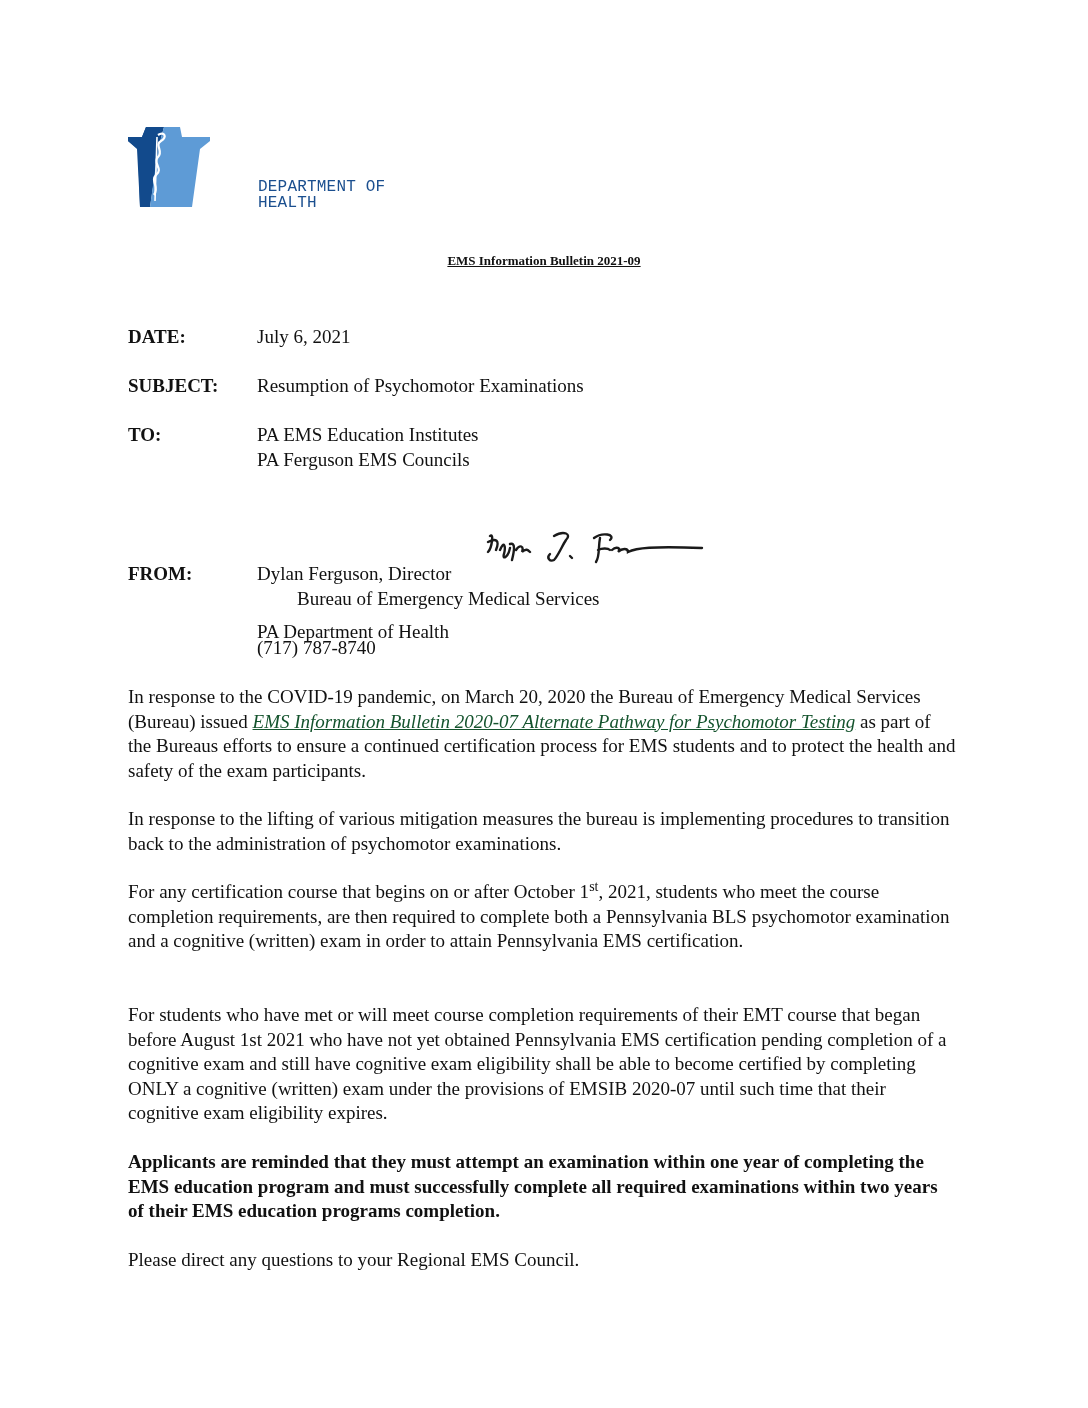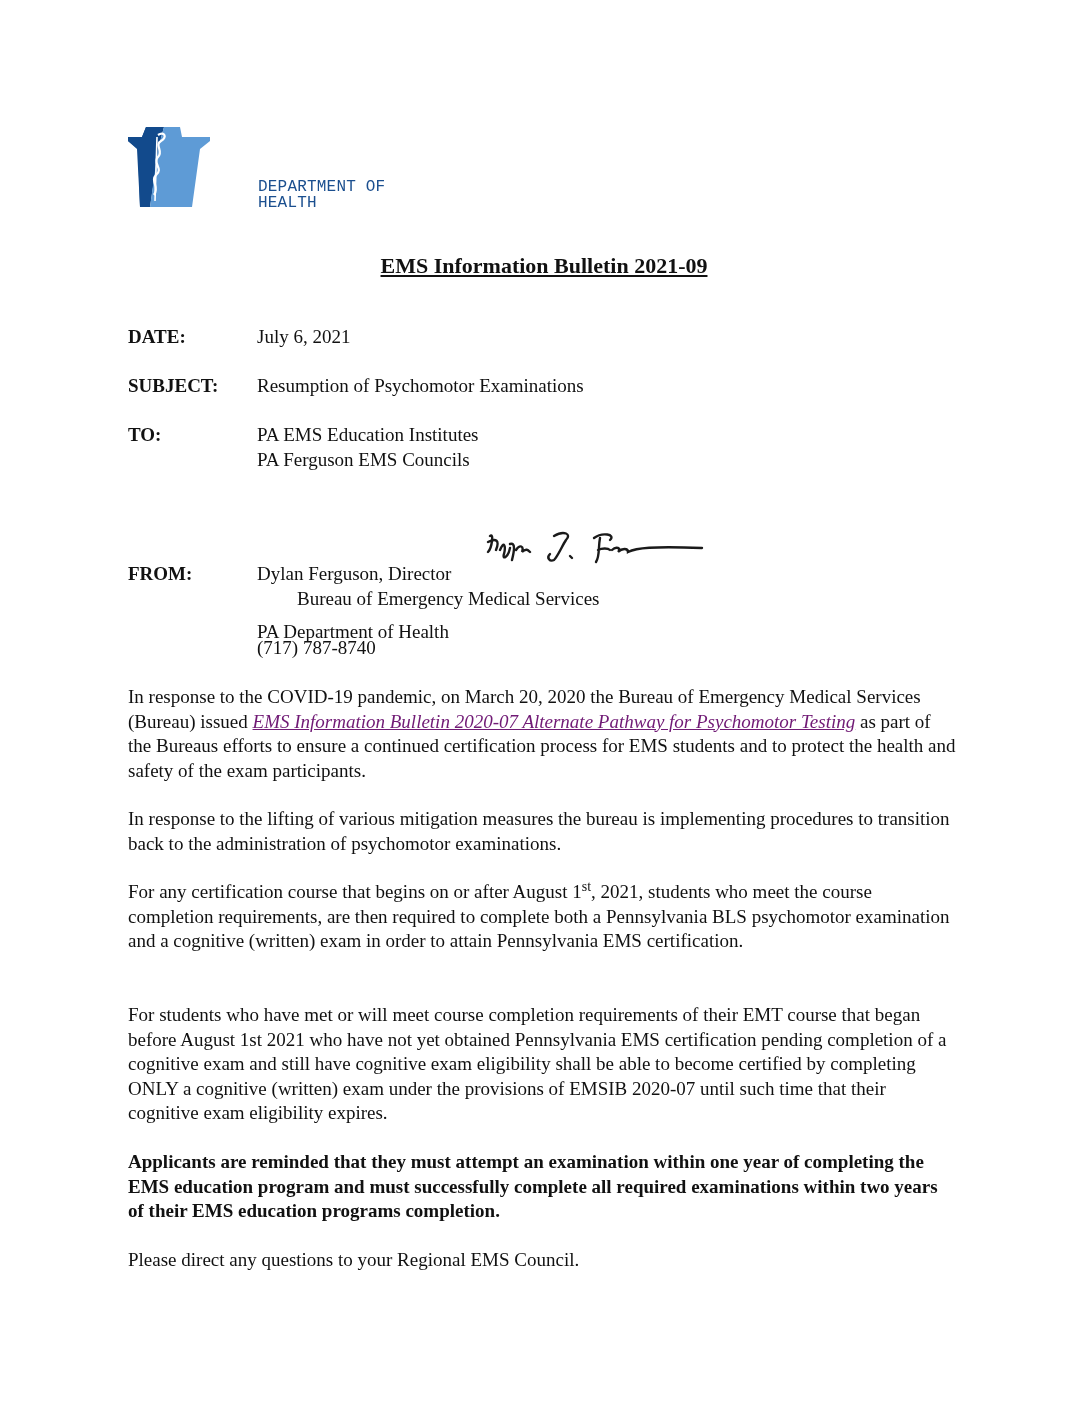--- a/index.html
+++ b/index.html
@@ -12,7 +12,7 @@
   .logo-dept { position: absolute; left: 90px; top: 52px; font-family: Liberation Mono, monospace;
                font-size: 16px; color: #1b4f8f; letter-spacing: 0.2px; line-height: 1; margin-left: 40px; }
   .title { position: absolute; left: 0; width: 1088px; top: 253px; text-align: center;
-           font-weight: bold; font-size: 22px; text-decoration: underline; }
+           font-weight: bold; font-size: 13px; text-decoration: underline; }
   .field { position: absolute; left: 128px; font-size: 19px; line-height: 24.5px; }
   .field .label { position: absolute; left: 0; top: 0; font-weight: bold; width: 128px; font-family: Liberation Serif, serif; }
   .field .value { position: absolute; left: 129px; top: 0; white-space: nowrap; }

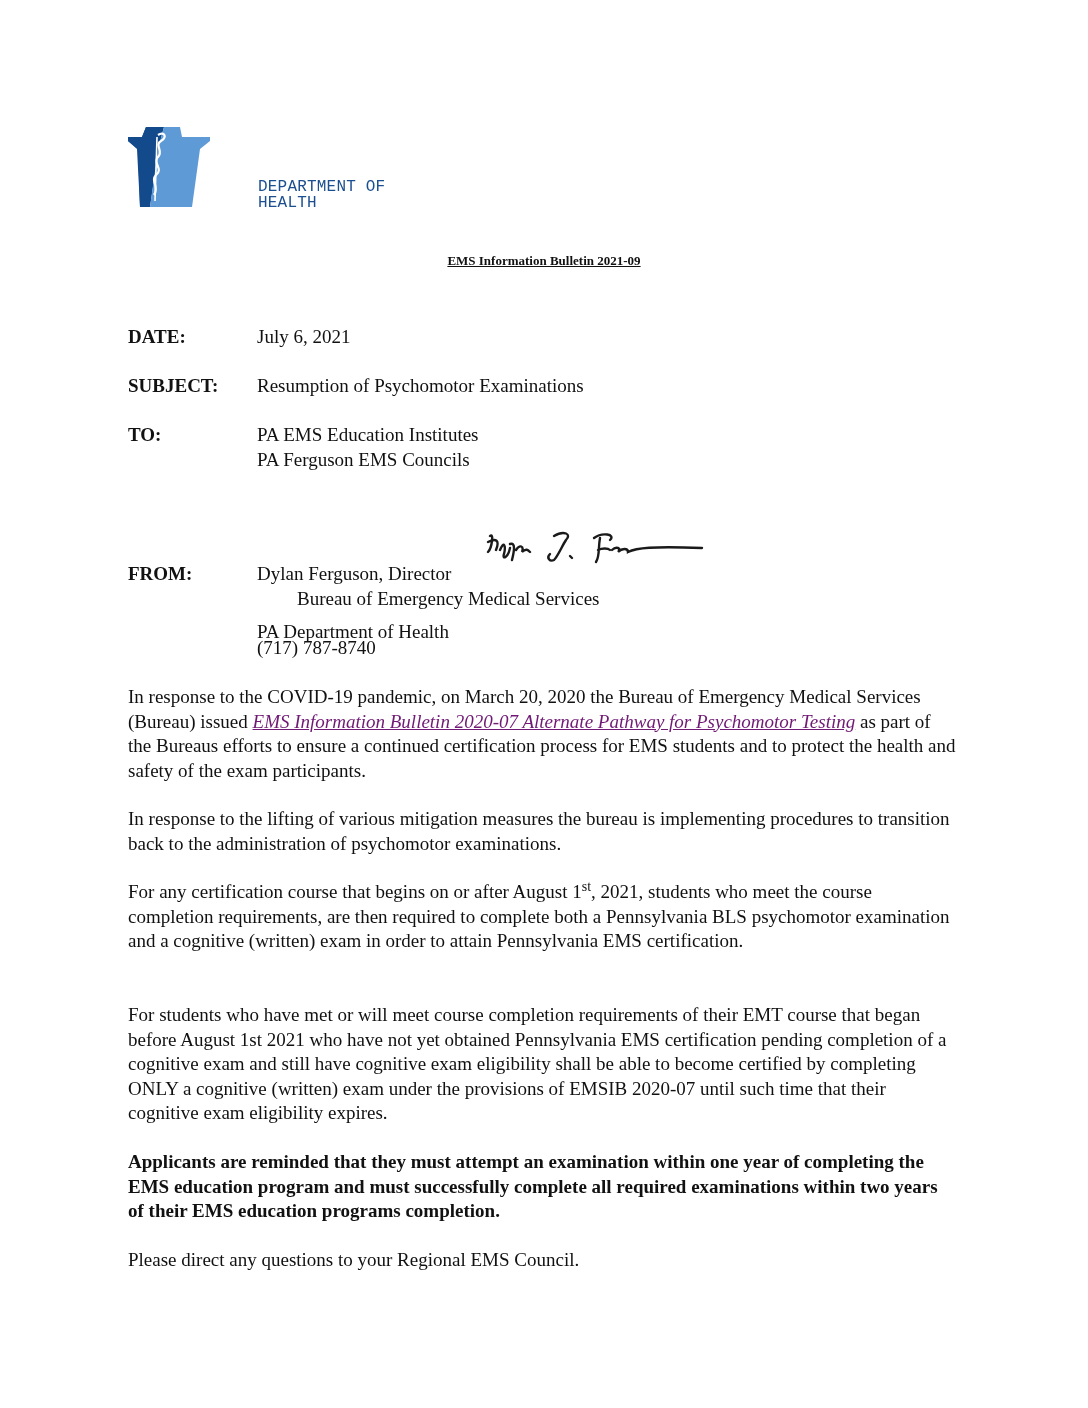--- a/index.html
+++ b/index.html
@@ -18,7 +18,7 @@
   .field .value { position: absolute; left: 129px; top: 0; white-space: nowrap; }
   .sig { position: absolute; left: 482px; top: 528px; }
   .para { position: absolute; left: 128px; width: 830px; font-size: 19px; line-height: 24.5px; }
-  .para a { color: #701a75; font-style: italic; text-decoration: underline; }
+  .para a { color: #14532d; font-style: italic; text-decoration: underline; }
   sup { font-size: 14px; line-height: 0; vertical-align: 7px; }
 </style>
 </head>

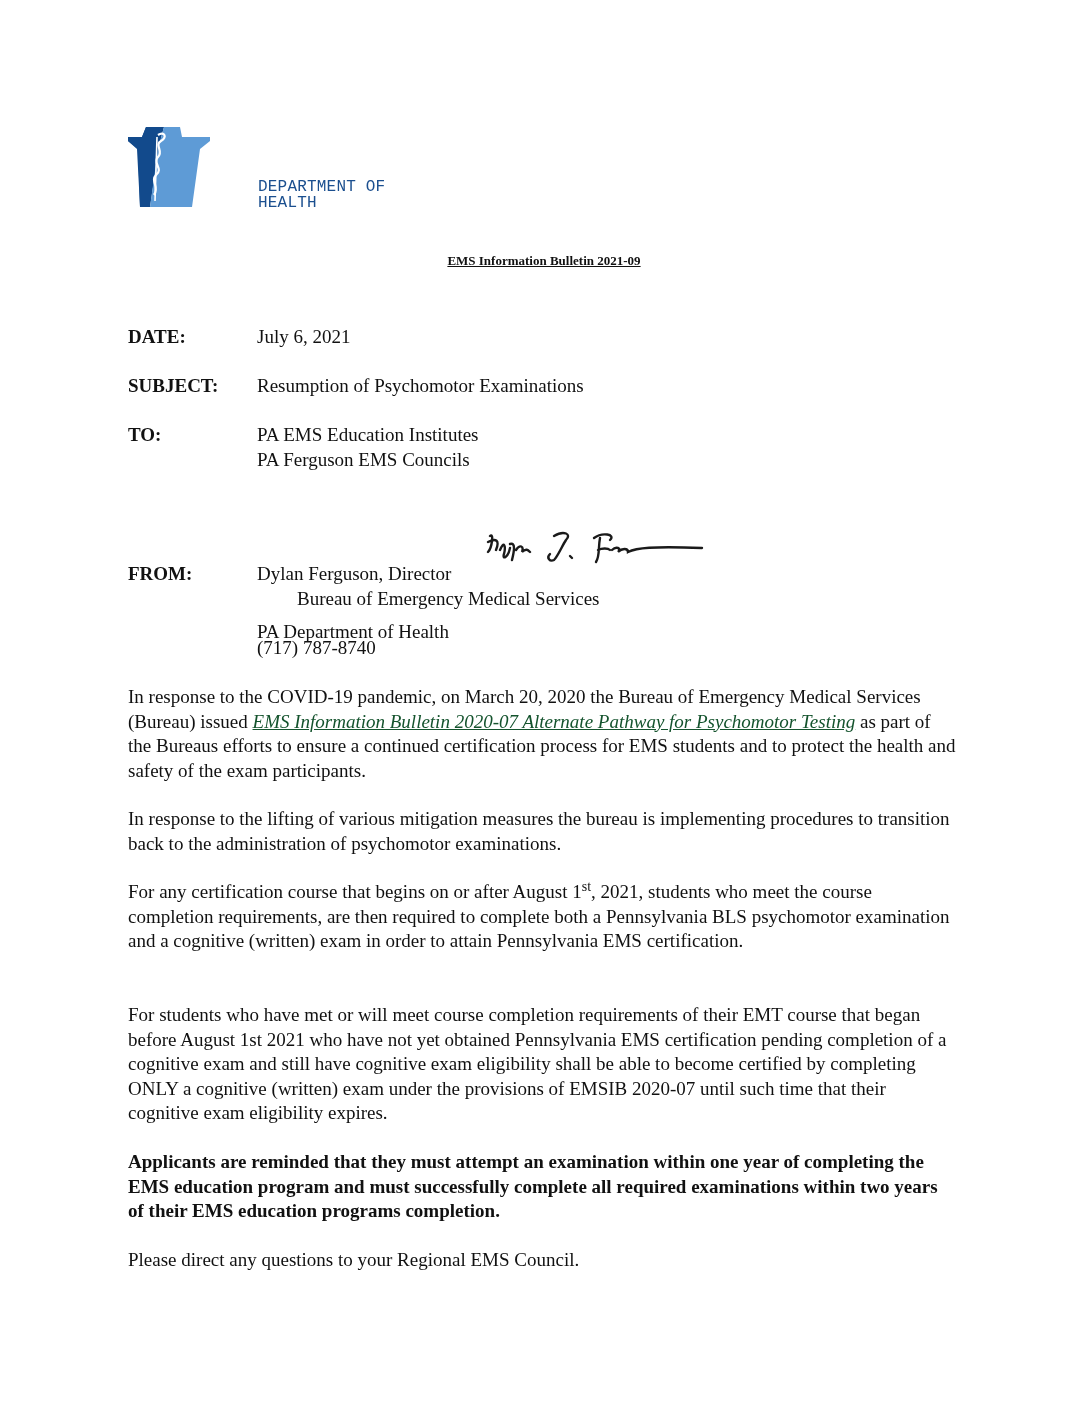--- a/index.html
+++ b/index.html
@@ -78,7 +78,7 @@
 <div class="para" style="top:807px;">In response to the lifting of various mitigation measures the bureau is implementing procedures to transition back to the administration of psychomotor examinations.</div>
 
 <div class="para" style="top:880px;">
-  <span>For any certification course that begins on or after August 1</span><sup>st</sup><span>, 2021, students who meet the course completion requirements, are then required to complete both a Pennsylvania BLS psychomotor examination and a cognitive (written) exam in order to attain Pennsylvania EMS certification.</span>
+  <span>For any certification course that begins on or after October 1</span><sup>st</sup><span>, 2021, students who meet the course completion requirements, are then required to complete both a Pennsylvania BLS psychomotor examination and a cognitive (written) exam in order to attain Pennsylvania EMS certification.</span>
 </div>
 
 <div class="para" style="top:1003px;">For students who have met or will meet course completion requirements of their EMT course that began before August 1st 2021 who have not yet obtained Pennsylvania EMS certification pending completion of a cognitive exam and still have cognitive exam eligibility shall be able to become certified by completing ONLY a cognitive (written) exam under the provisions of EMSIB 2020-07 until such time that their cognitive exam eligibility expires.</div>

